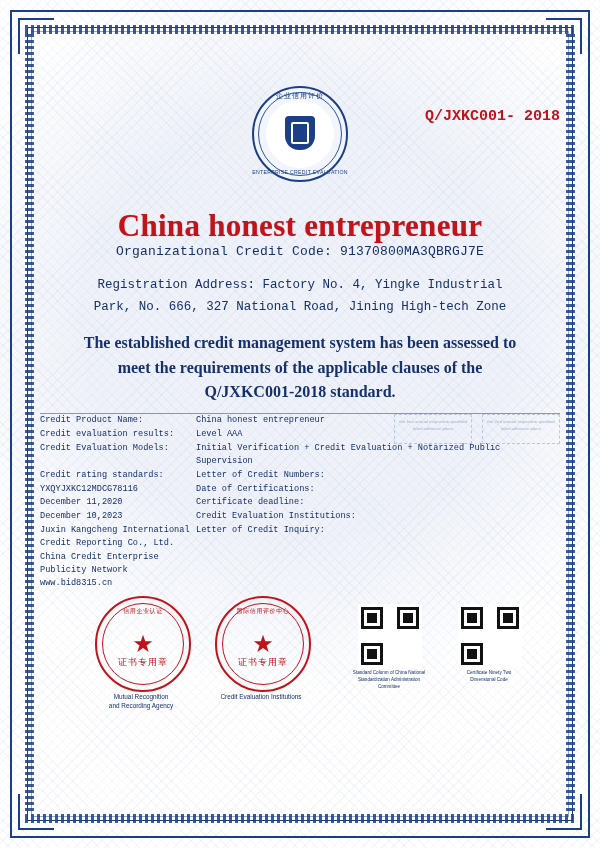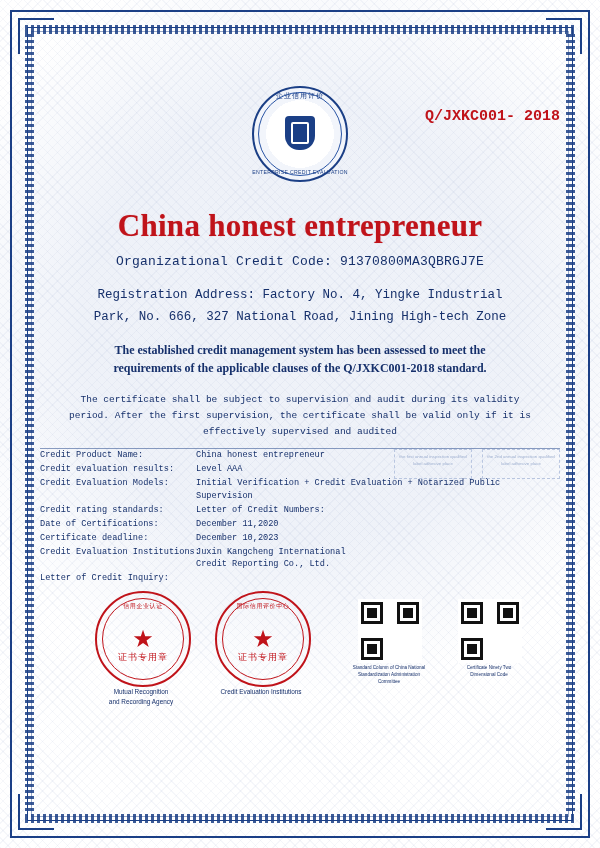--- a/index.html
+++ b/index.html
@@ -90,7 +90,7 @@
     text-shadow:0 0 1px rgba(192,19,26,.35);
   }
   .org-code{
-    margin-top:10px;text-align:center;color:#16306b;
+    margin-top:0;text-align:center;color:#16306b;
     font-size:13px;font-family:"Liberation Mono",monospace;letter-spacing:.2px;
   }
   .company{

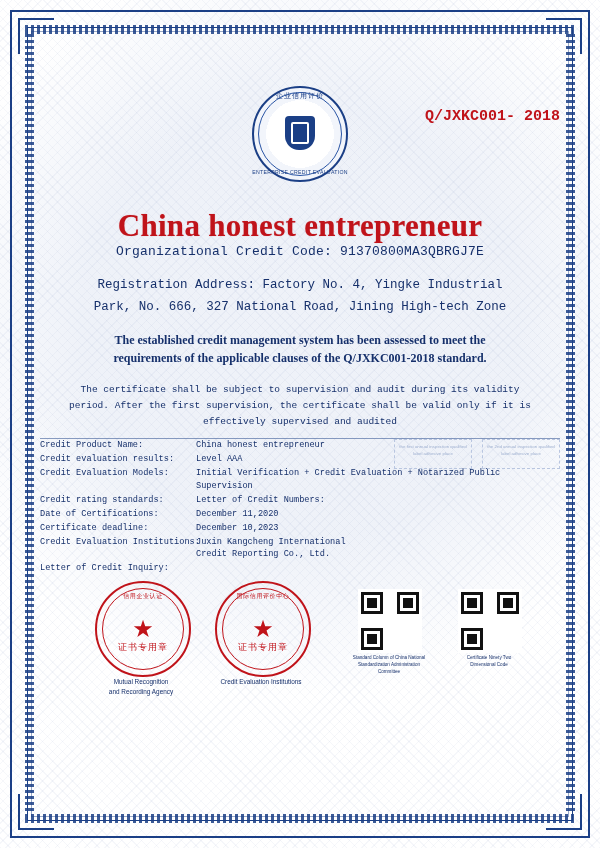--- a/index.html
+++ b/index.html
@@ -104,7 +104,7 @@
   }
   .statement{
     margin:12px auto 0;text-align:center;color:#16306b;
-    font-size:12px;line-height:1.55;max-width:440px;font-weight:bold;
+    font-size:16px;line-height:1.55;max-width:440px;font-weight:bold;
   }
   h2.award{
     margin:16px 0 0 0;text-align:center;color:#c0131a;

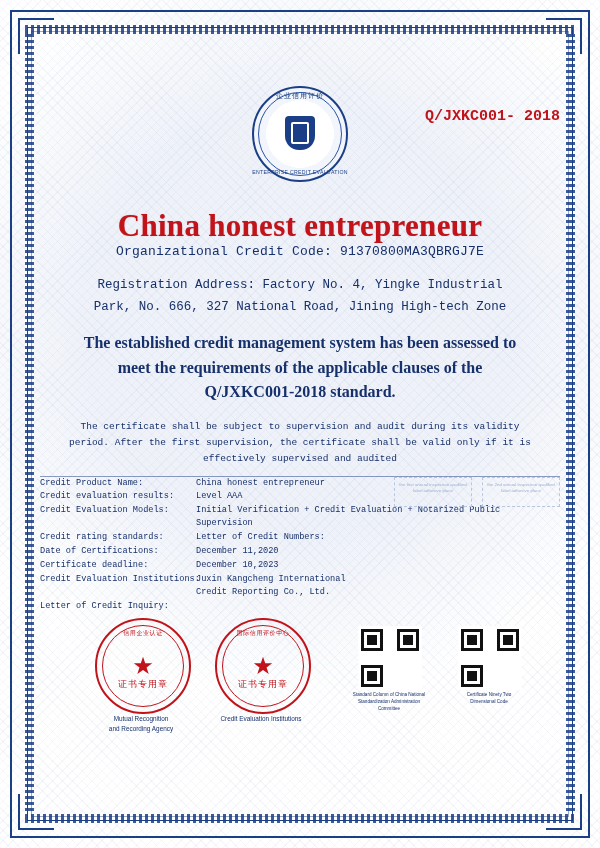--- a/index.html
+++ b/index.html
@@ -230,7 +230,6 @@
     <div class="statement">The established credit management system has been assessed to meet the requirements of the applicable clauses of the Q/JXKC001-2018 standard.</div>
 
 
-    <div class="supervision">The certificate shall be subject to supervision and audit during its validity period. After the first supervision, the certificate shall be valid only if it is effectively supervised and audited</div>
 
     <div class="rule"></div>
 

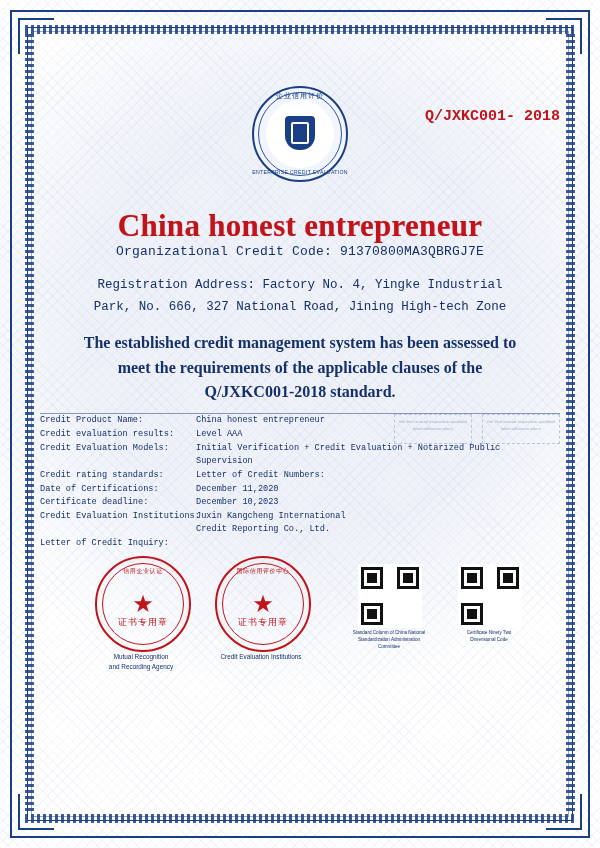--- a/index.html
+++ b/index.html
@@ -243,6 +243,7 @@
           <div class="v">Initial Verification + Credit Evaluation + Notarized Public Supervision</div>
           <div class="k">Credit rating standards:</div>
           <div class="k">Letter of Credit Numbers:</div>
+          <div class="v">YXQYJXKC12MDCG78116</div>
           <div class="k">Date of Certifications:</div>
           <div class="v">December 11,2020</div>
           <div class="k">Certificate deadline:</div>

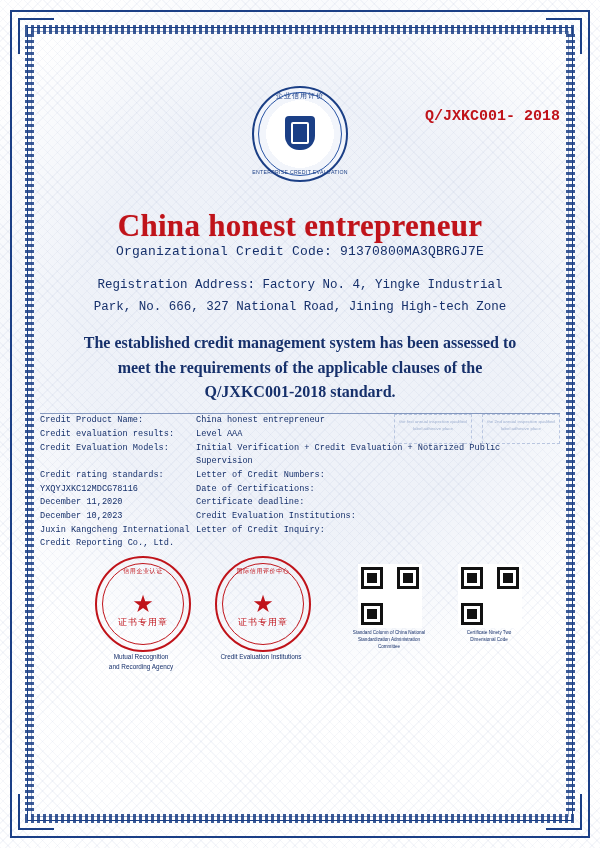--- a/index.html
+++ b/index.html
@@ -252,6 +252,8 @@
           <div class="v">Juxin Kangcheng International
 Credit Reporting Co., Ltd.</div>
           <div class="k">Letter of Credit Inquiry:</div>
+          <div class="v">China Credit Enterprise Publicity Network
+www.bid8315.cn</div>
         </div>
       <div class="datestamps" id="datestamps">
           <div class="datestamp">the first annual inspection

